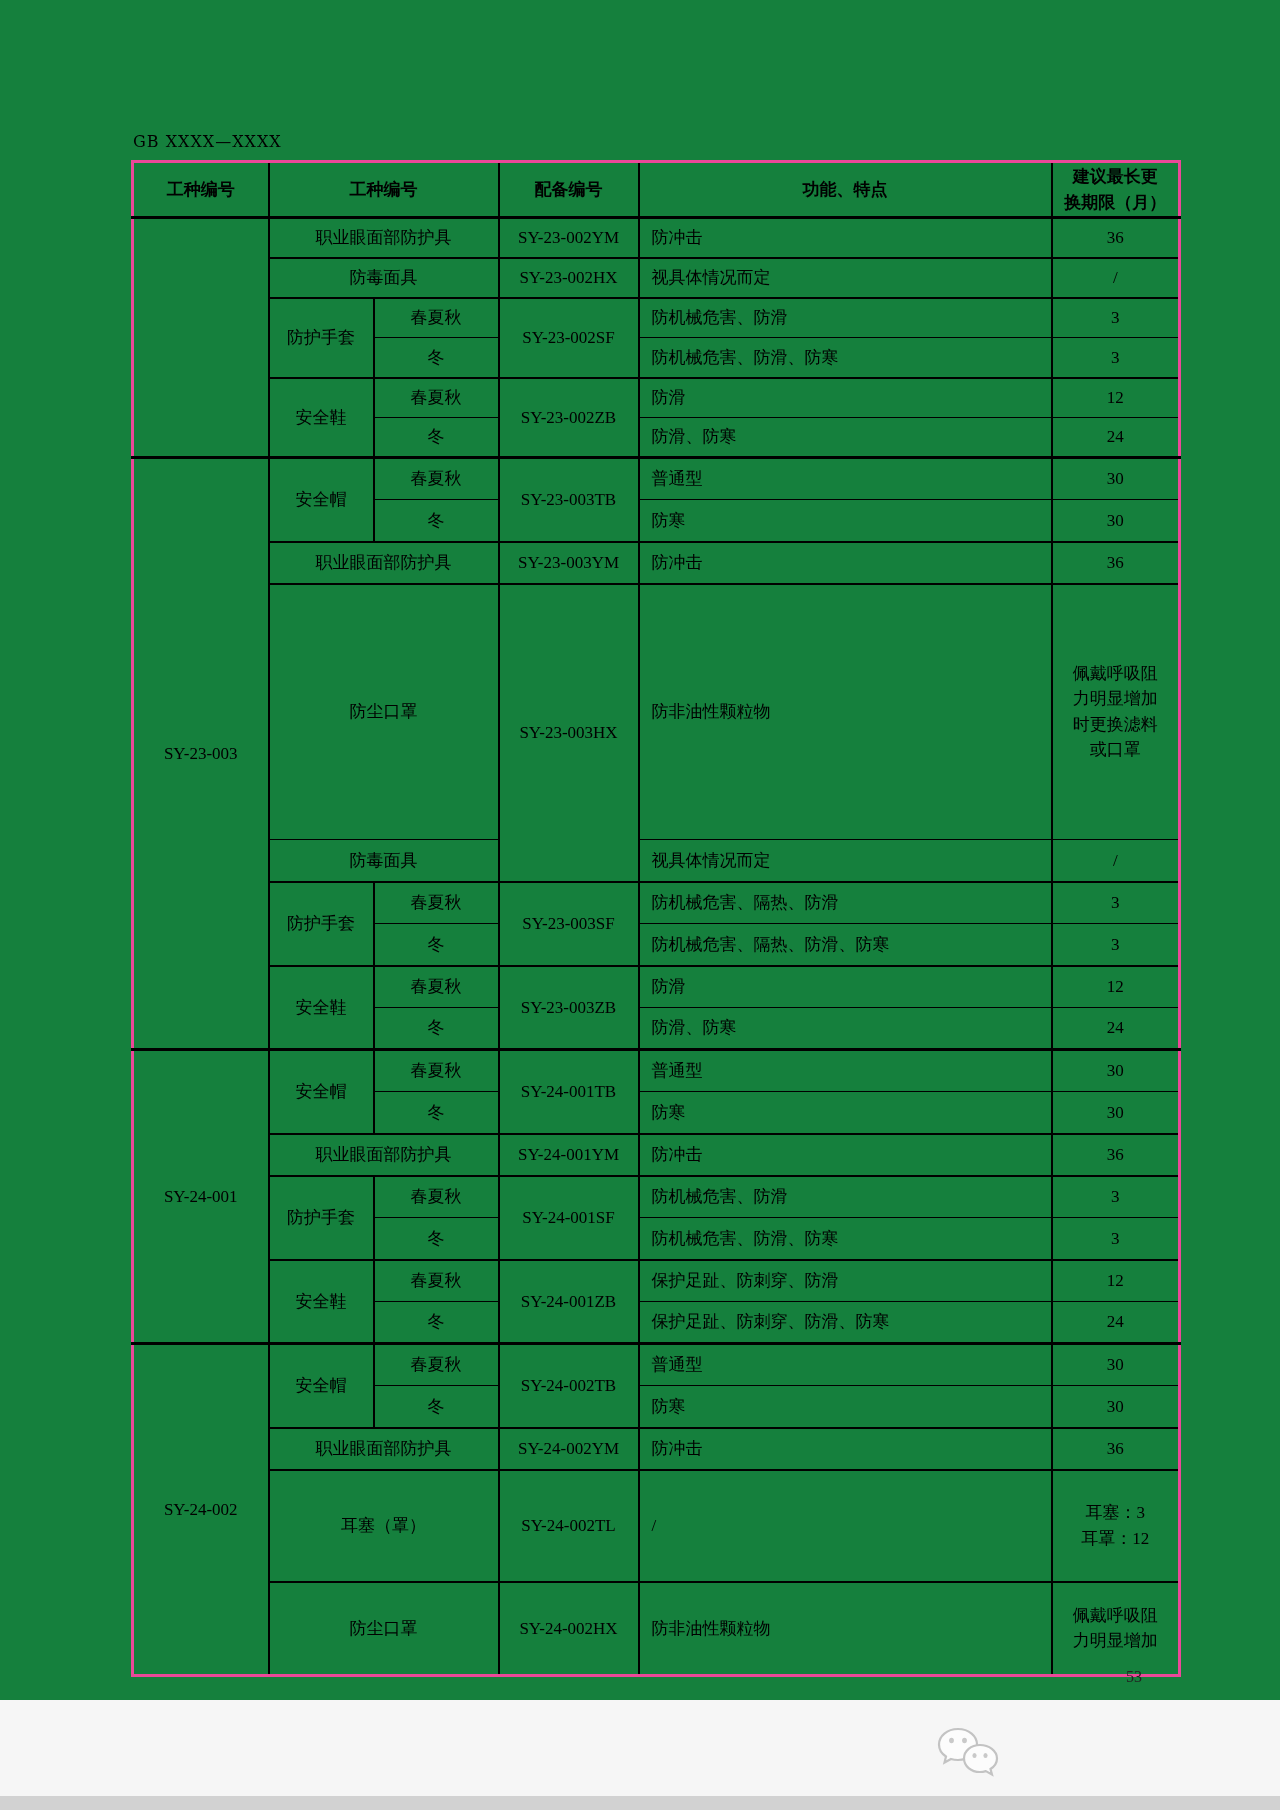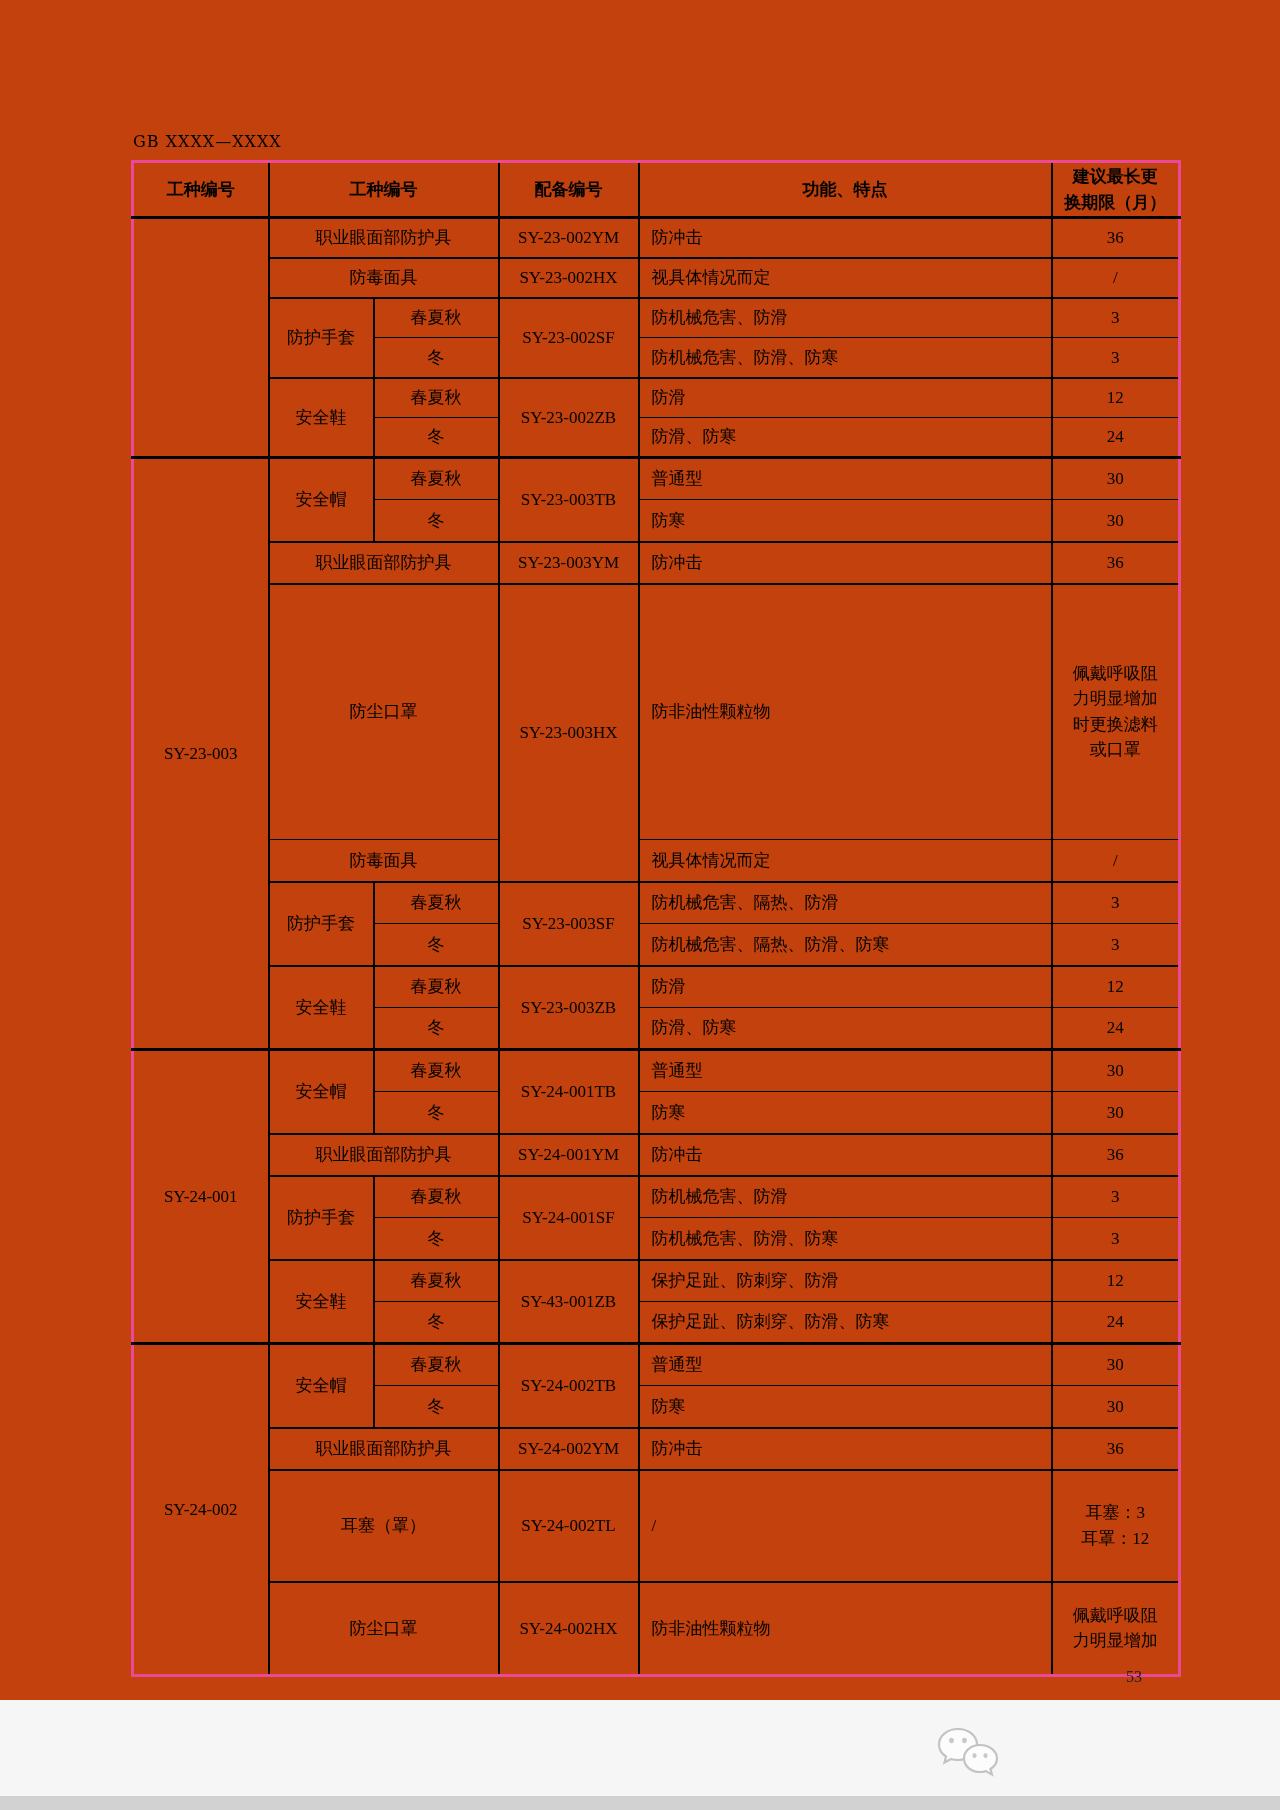--- a/index.html
+++ b/index.html
@@ -4,7 +4,7 @@
 <style>
   html,body { margin:0; padding:0; background:#ffffff; }
   .page {
-    position:relative; width:1280px; height:1810px; background:#c2410c;
+    position:relative; width:1280px; height:1810px; background:#15803d;
     font-family:"Liberation Serif","DejaVu Serif",serif; color:#000; overflow:hidden;
   }
   .doc-code {

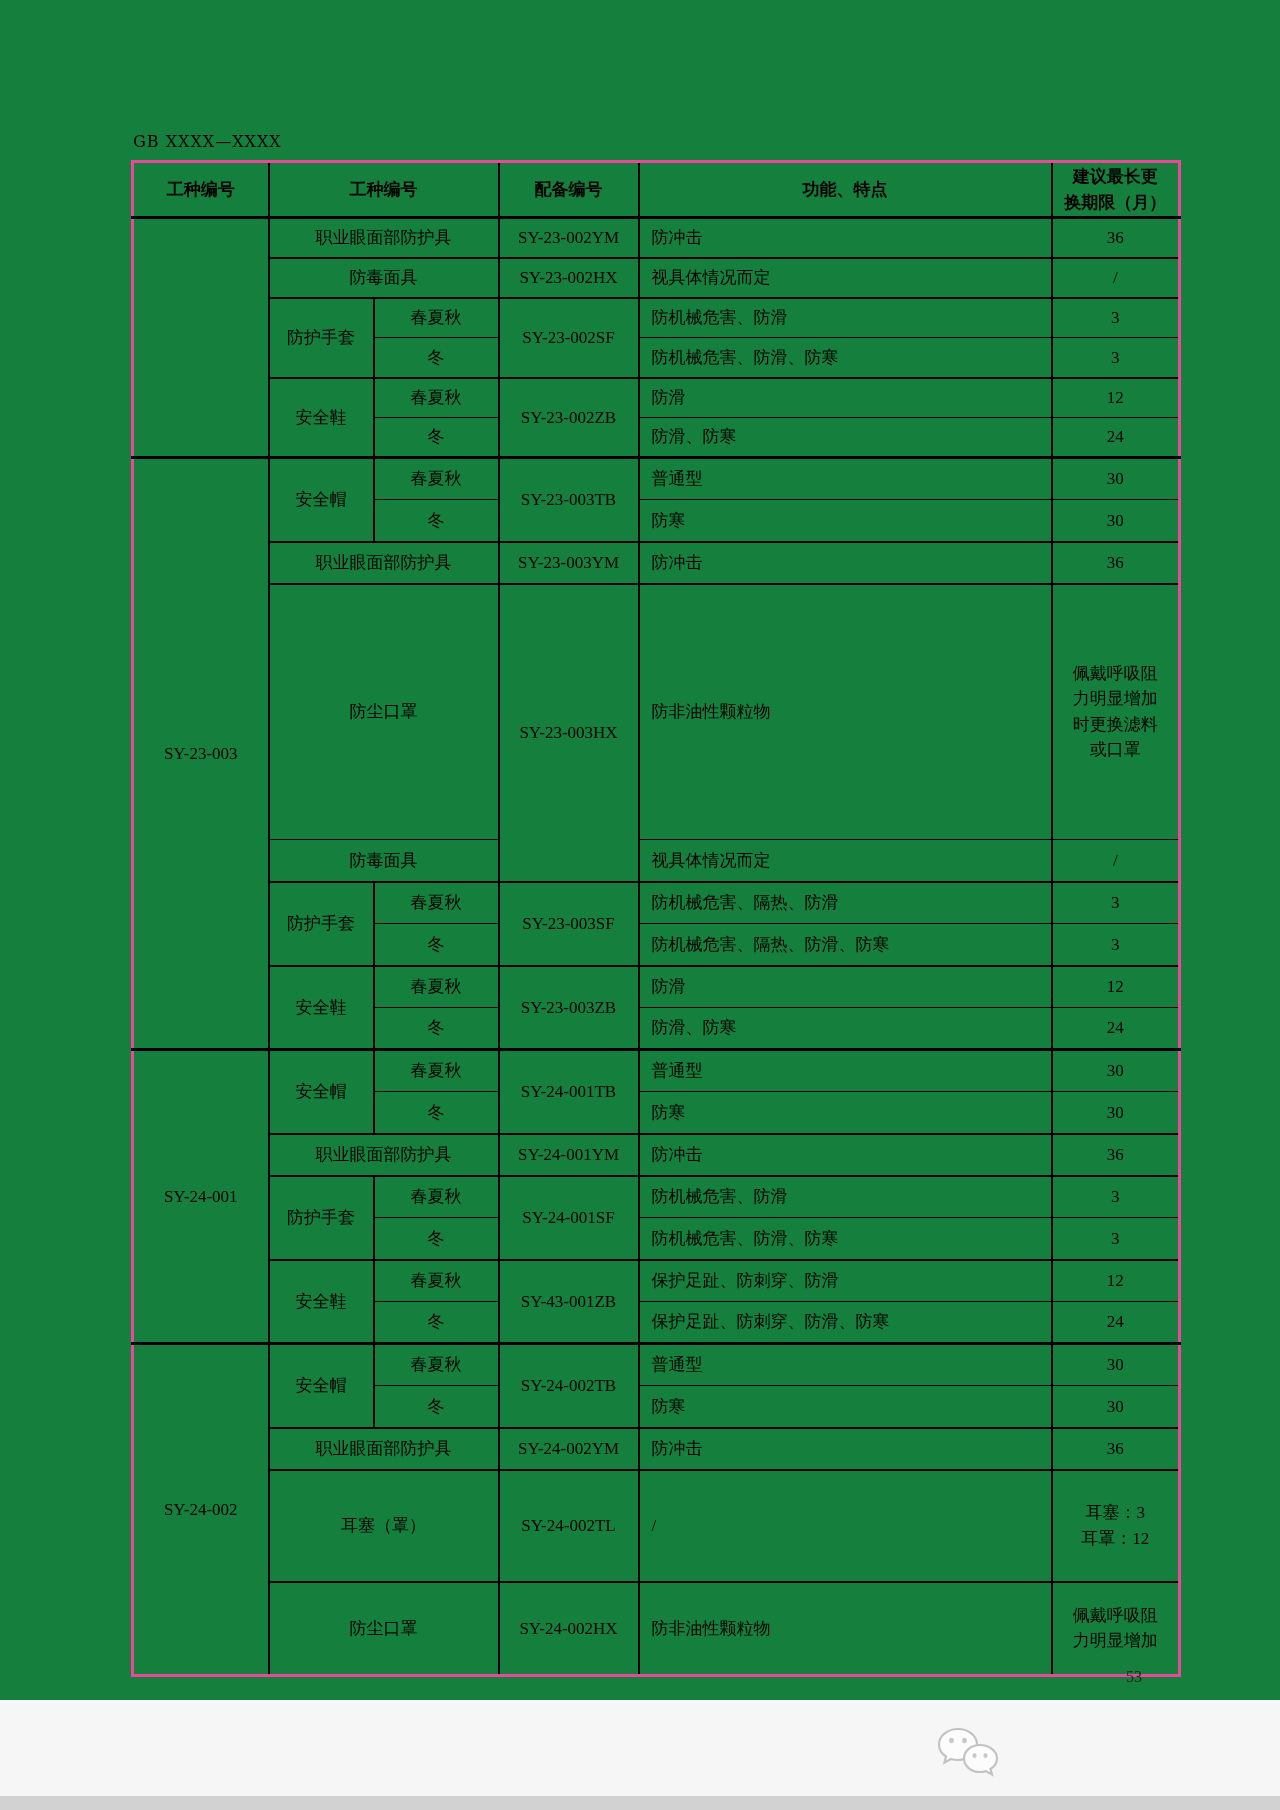--- a/index.html
+++ b/index.html
@@ -213,7 +213,7 @@
         <tr class="sep-med" style="height: 42px;">
           <td rowspan="2" class="c1">安全鞋</td>
           <td class="c2">春夏秋</td>
-          <td rowspan="2" class="c3 code-cell">SY-43-001ZB</td>
+          <td rowspan="2" class="c3 code-cell">SY-24-001ZB</td>
           <td class="c4 al">保护足趾、防刺穿、防滑</td>
           <td class="c5">12</td>
         </tr>

